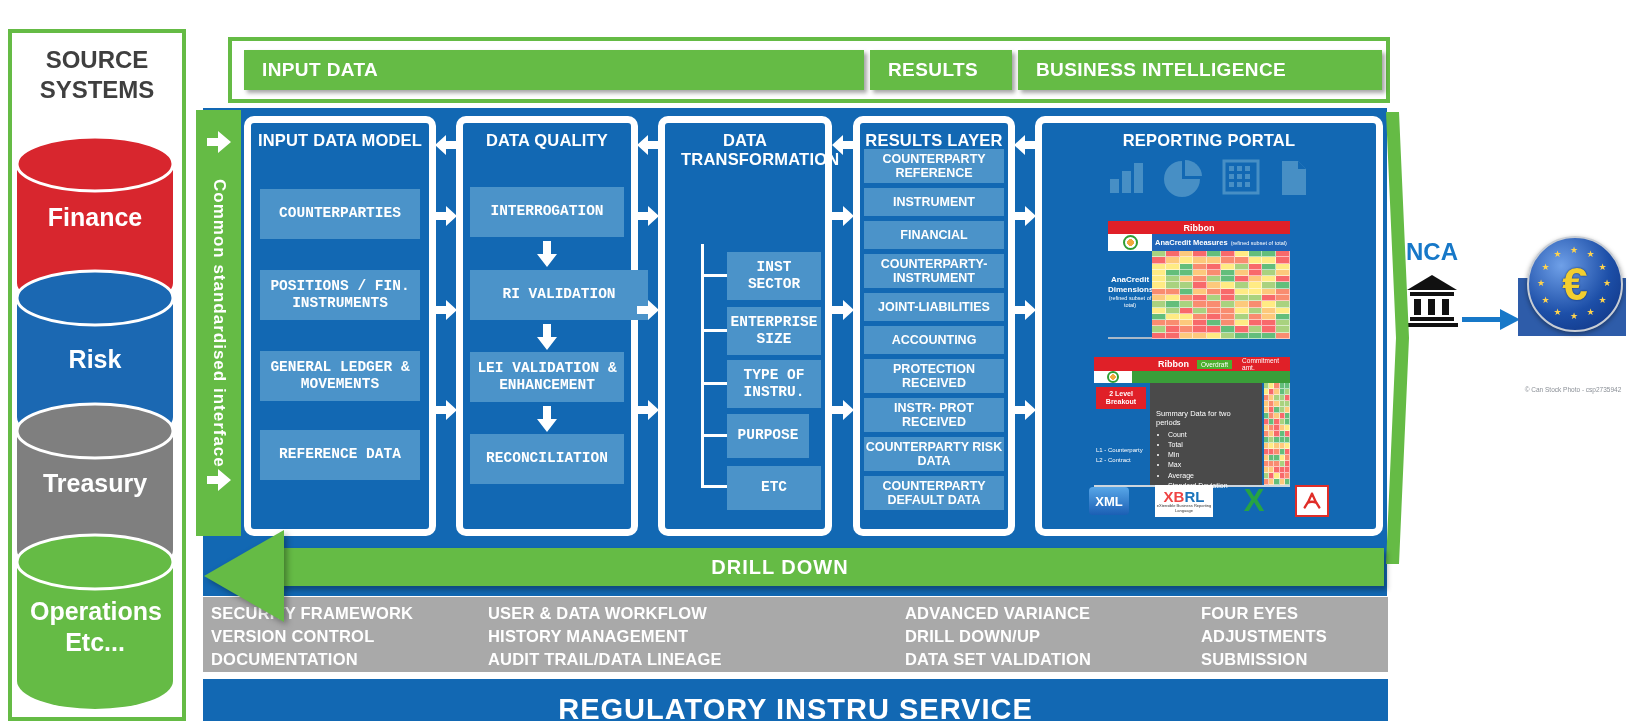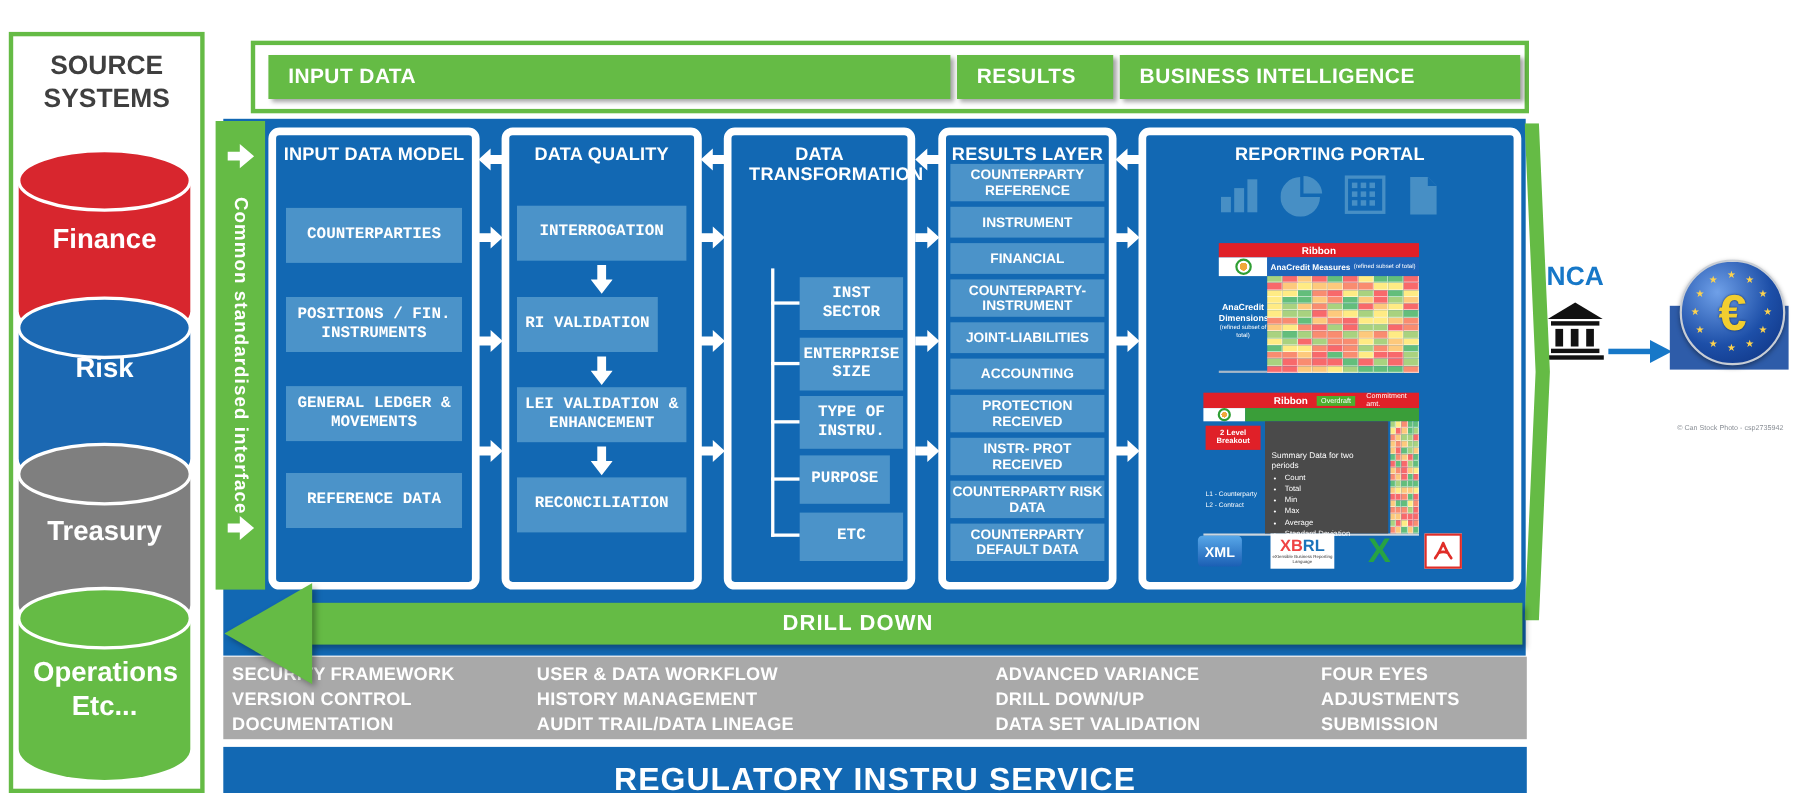--- a/index.html
+++ b/index.html
@@ -140,7 +140,7 @@
   <div class="col" style="left:456px;width:182px">
     <div class="col-h">DATA QUALITY</div>
     <div class="bbox" style="left:7px;top:64px;width:154px;height:50px">INTERROGATION</div>
-    <div class="bbox" style="left:7px;top:147px;width:128px;height:50px">RI VALIDATION</div>
+    <div class="bbox" style="left:7px;top:147px;width:178px;height:50px">RI VALIDATION</div>
     <div class="bbox" style="left:7px;top:229px;width:154px;height:50px">LEI VALIDATION &amp; ENHANCEMENT</div>
     <div class="bbox" style="left:7px;top:311px;width:154px;height:50px">RECONCILIATION</div>
     <svg class="arrowsvg" style="left:74px;top:117px" width="20" height="28">

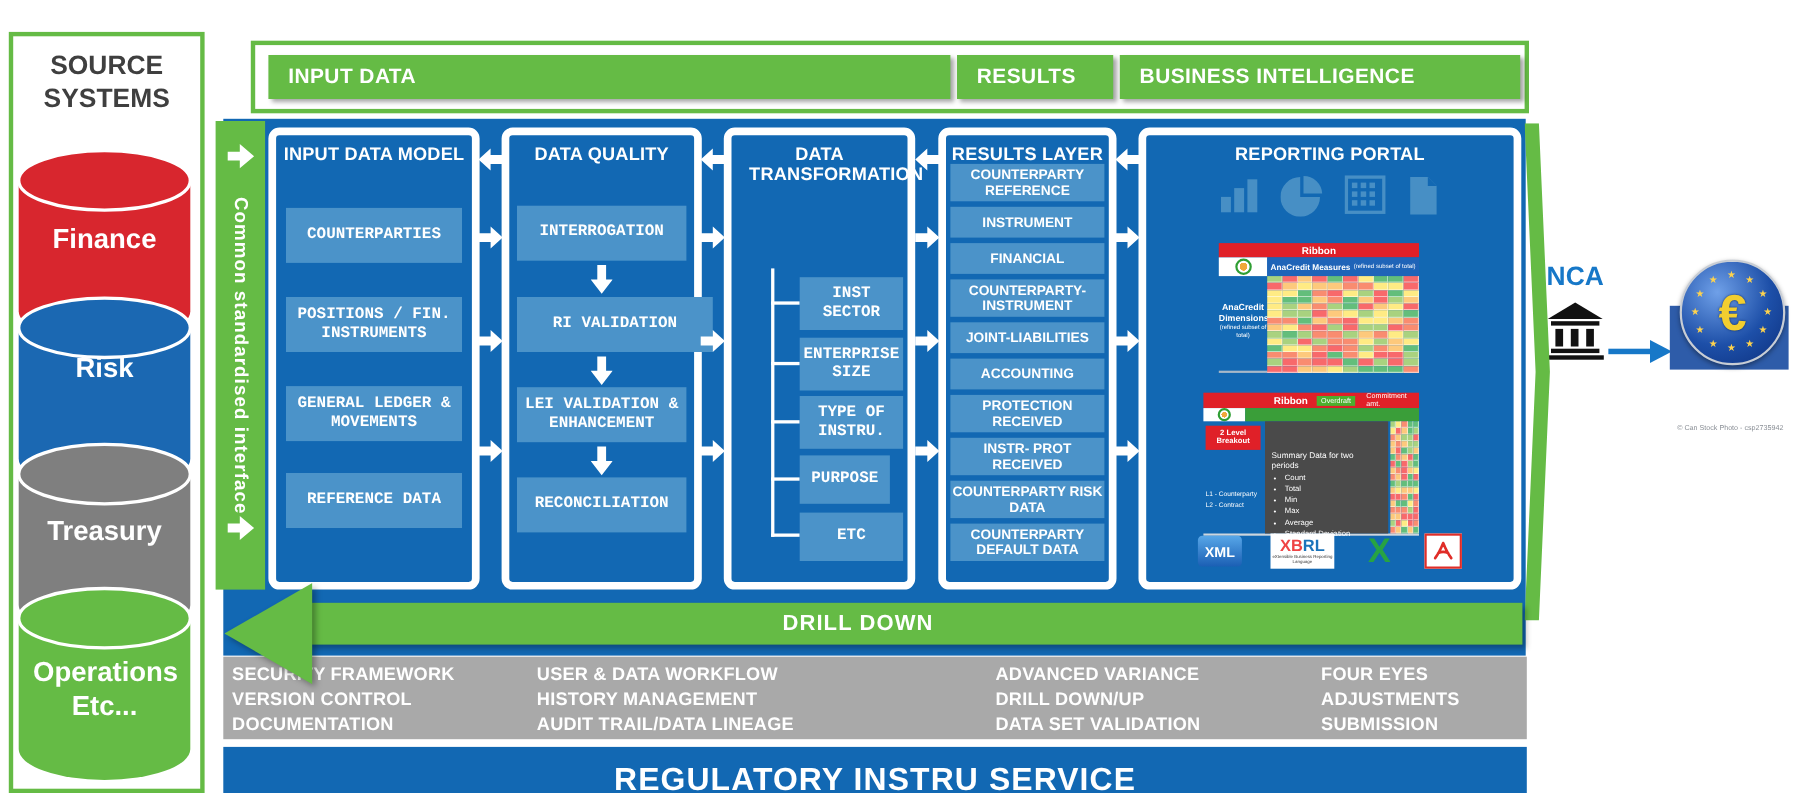--- a/index.html
+++ b/index.html
@@ -102,7 +102,7 @@
     <ellipse cx="81" cy="30" rx="78" ry="27" stroke="#fff" stroke-width="3" fill="#65BB45"></ellipse>
   </svg>
   <div class="cyl-label" style="top:178px">Finance</div>
-  <div class="cyl-label" style="top:296px">Risk</div>
+  <div class="cyl-label" style="top:320px">Risk</div>
   <div class="cyl-label" style="top:444px">Treasury</div>
   <div class="cyl-label" style="top:572px;width:130px;left:30px">Operations Etc...</div>
 

